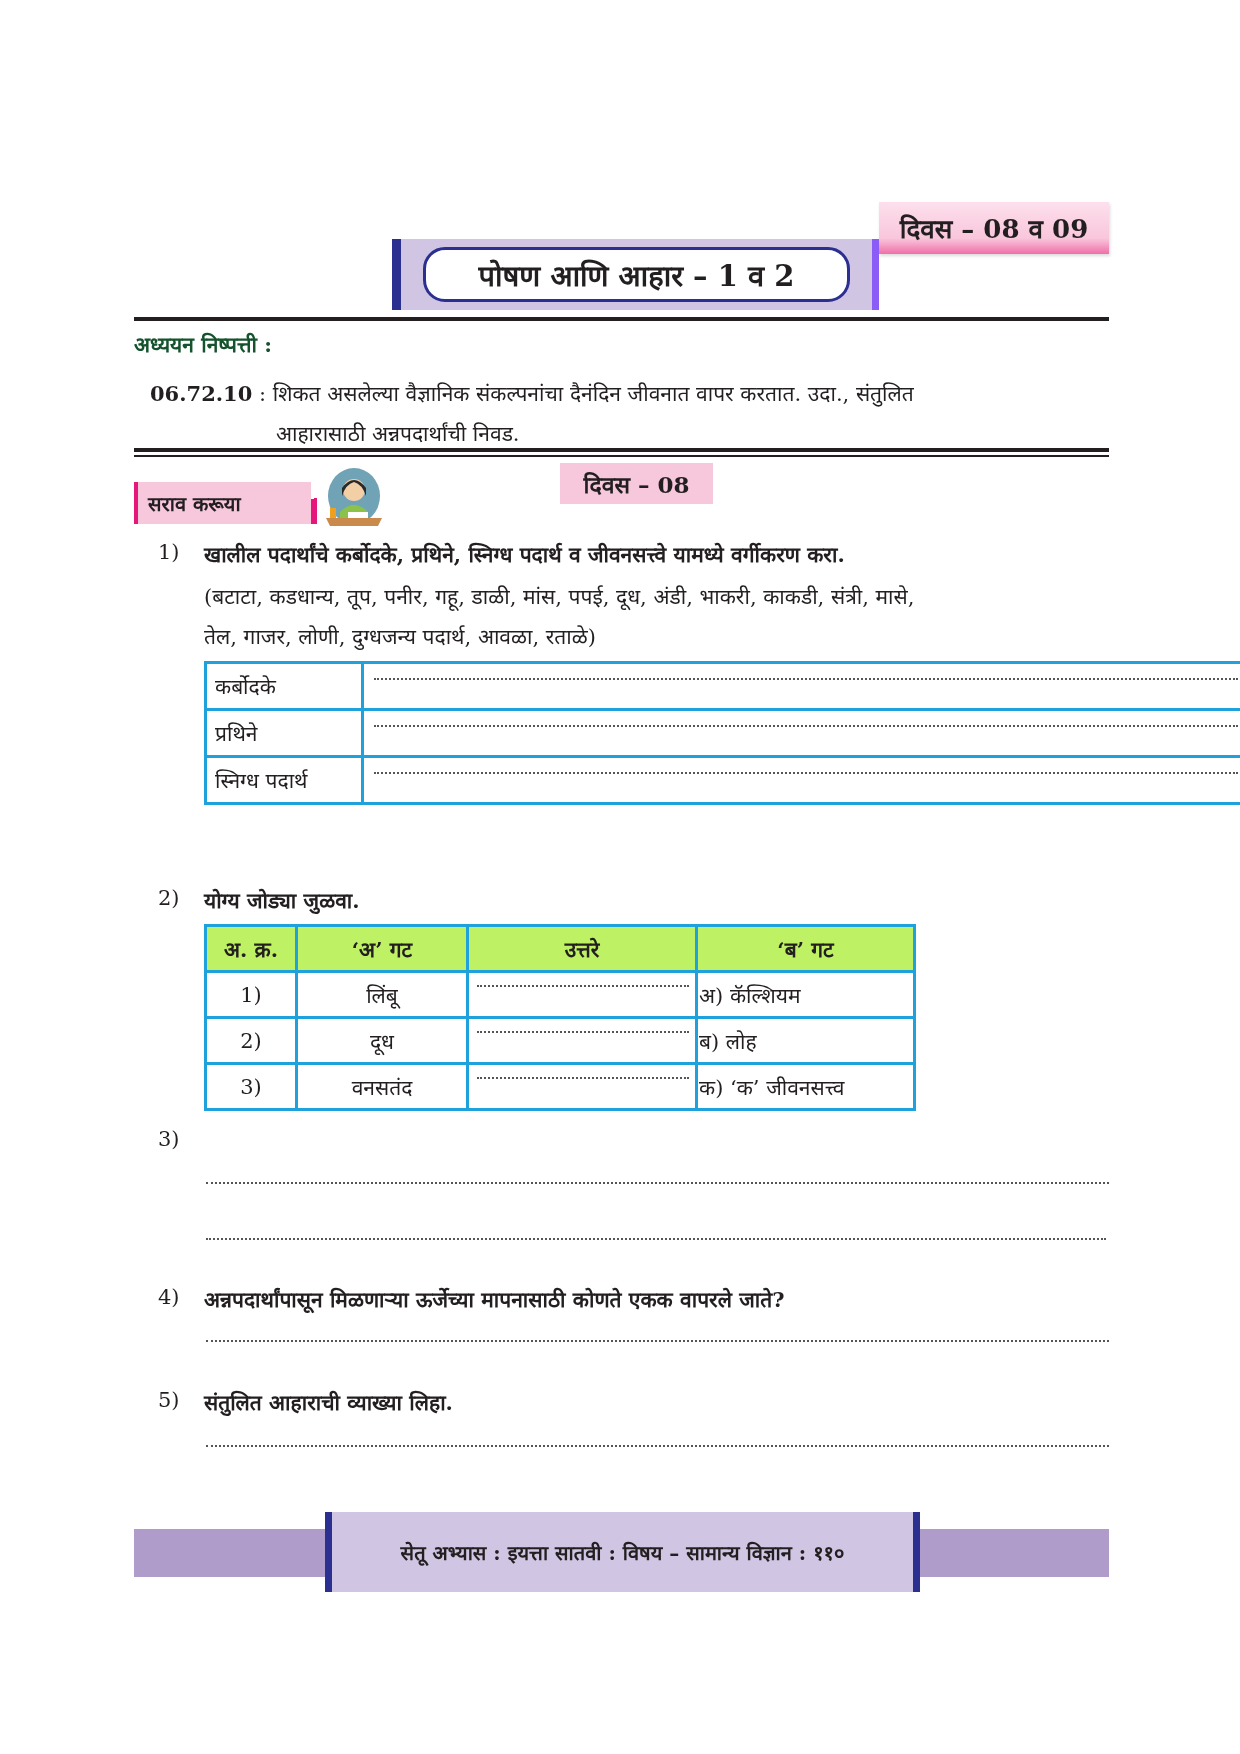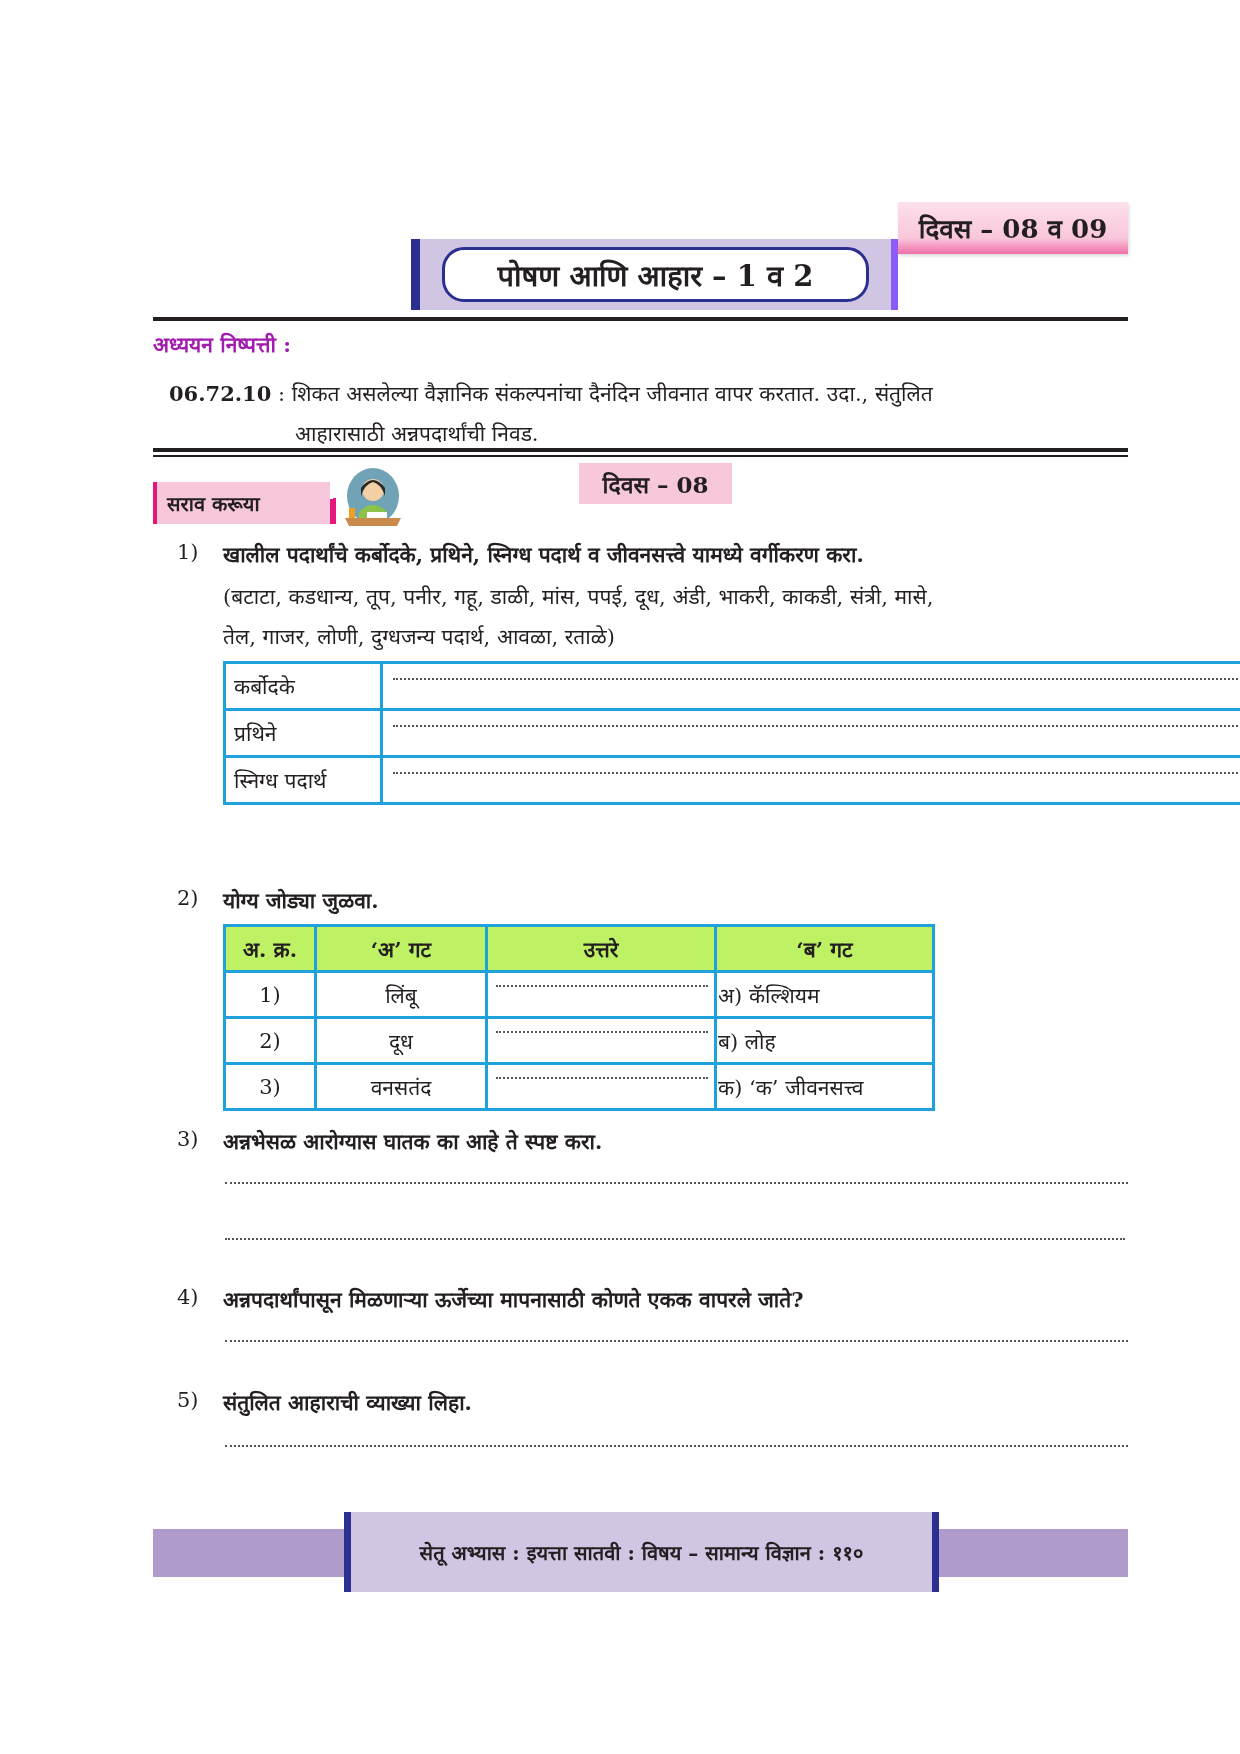--- a/index.html
+++ b/index.html
@@ -4,7 +4,7 @@
 <style>
   html,body{margin:0;padding:0;background:#fff;}
   body{width:1240px;height:1754px;position:relative;overflow:hidden;font-family:"DejaVu Serif","Liberation Serif",serif;color:#231f20;}
-  .abs{position:absolute;margin-left:19px;}
+  .abs{position:absolute;}
   .day-badge-top{left:879px;top:202px;width:230px;height:52px;background:linear-gradient(180deg,#fde0ec 0%,#f9c6dc 70%,#ef6fa8 100%);box-shadow:1px 2px 3px rgba(0,0,0,0.15);display:flex;align-items:center;justify-content:center;font-size:26px;font-weight:bold;}
   .title-band{left:392px;top:239px;width:487px;height:71px;background:#d0c6e4;border-left:9px solid #2b2f8f;border-right:7px solid #8b5cf6;box-sizing:border-box;}
   .title-pill{position:absolute;left:22px;top:8px;right:22px;bottom:8px;background:#fff;border:3px solid #2b2f8f;border-radius:22px;display:flex;align-items:center;justify-content:center;font-size:29px;font-weight:bold;}

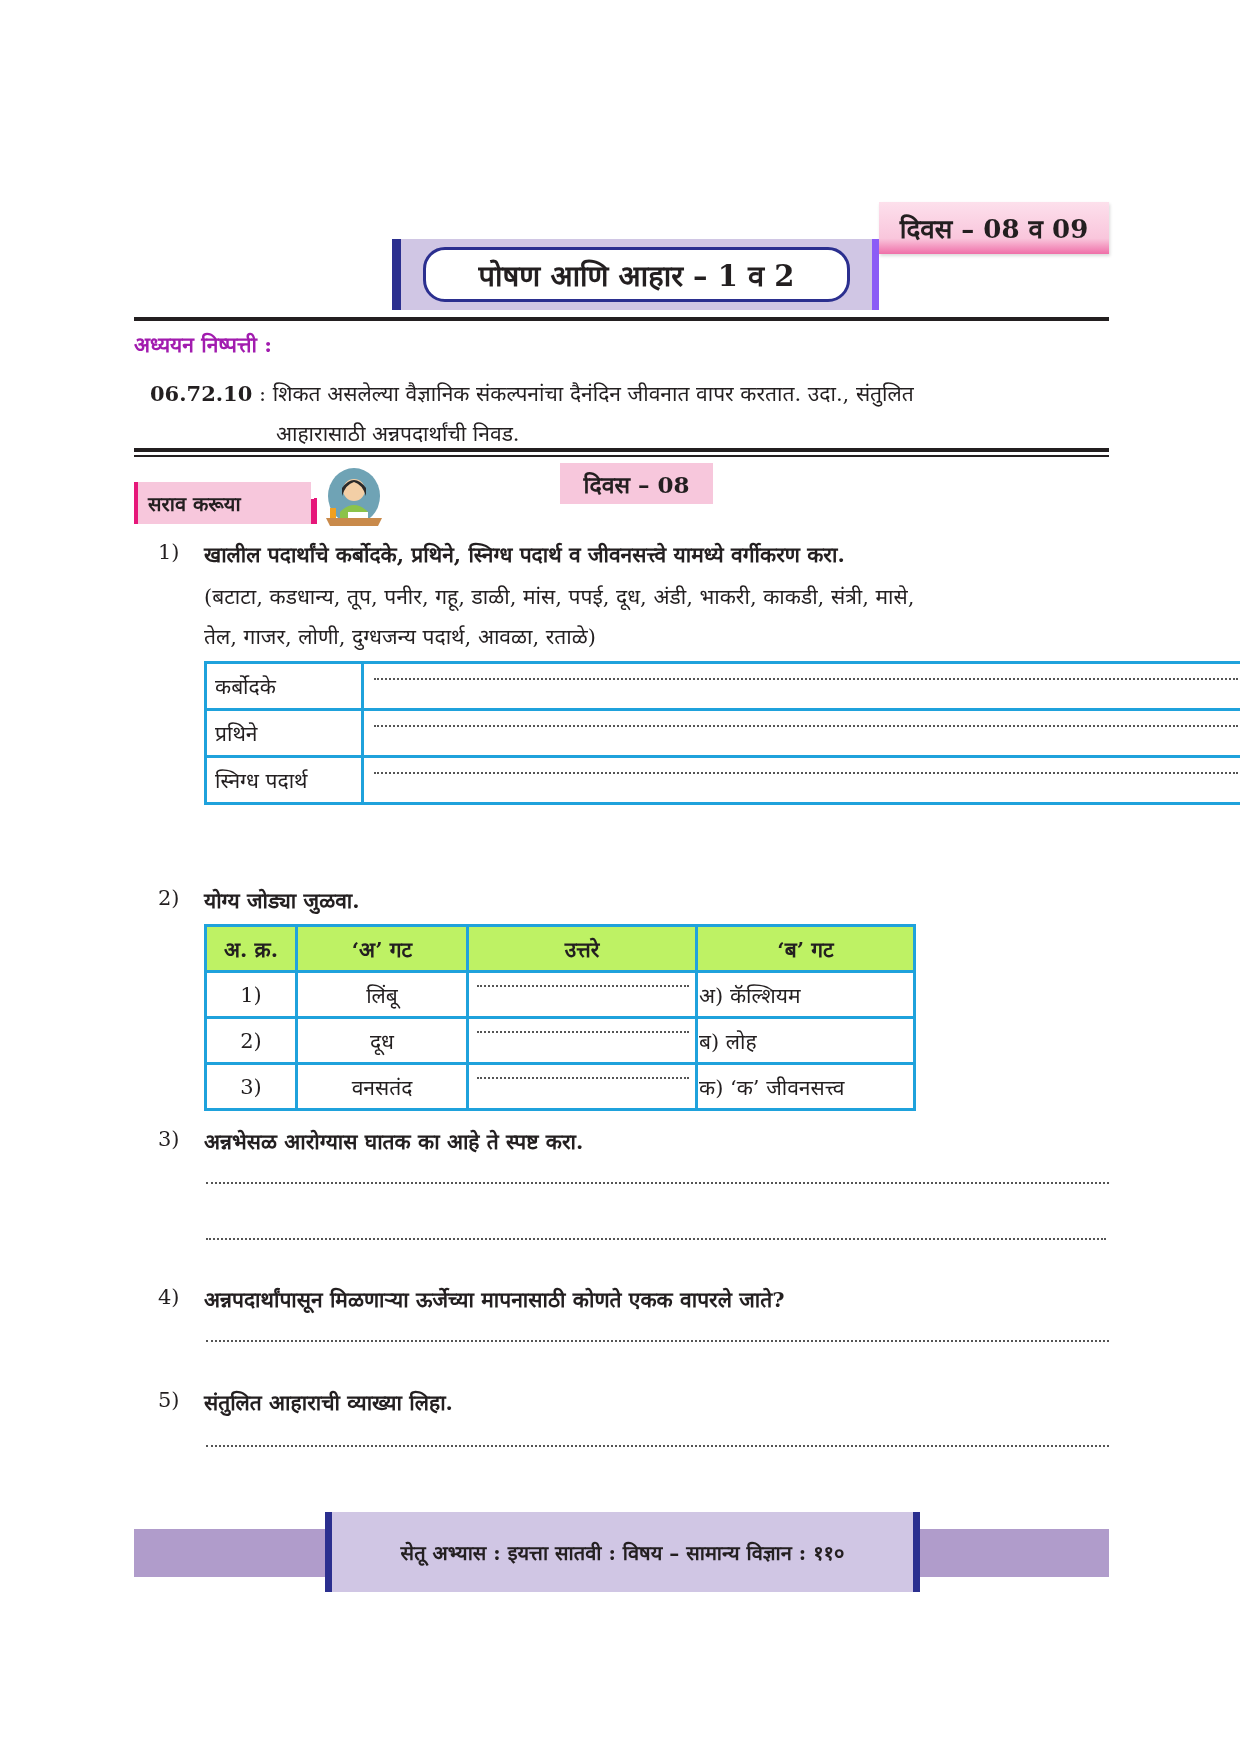--- a/index.html
+++ b/index.html
@@ -9,7 +9,7 @@
   .title-band{left:392px;top:239px;width:487px;height:71px;background:#d0c6e4;border-left:9px solid #2b2f8f;border-right:7px solid #8b5cf6;box-sizing:border-box;}
   .title-pill{position:absolute;left:22px;top:8px;right:22px;bottom:8px;background:#fff;border:3px solid #2b2f8f;border-radius:22px;display:flex;align-items:center;justify-content:center;font-size:29px;font-weight:bold;}
   .rule{left:134px;width:975px;background:#231f20;}
-  .outcome-heading{left:134px;top:330px;font-size:21px;font-weight:bold;color:#a21caf;}
+  .outcome-heading{left:134px;top:330px;font-size:21px;font-weight:bold;color:#14532d;}
   .outcome{left:150px;top:374px;width:945px;font-size:21px;line-height:40px;}
   .outcome .code{font-weight:bold;}
   .outcome .line2{padding-left:126px;}

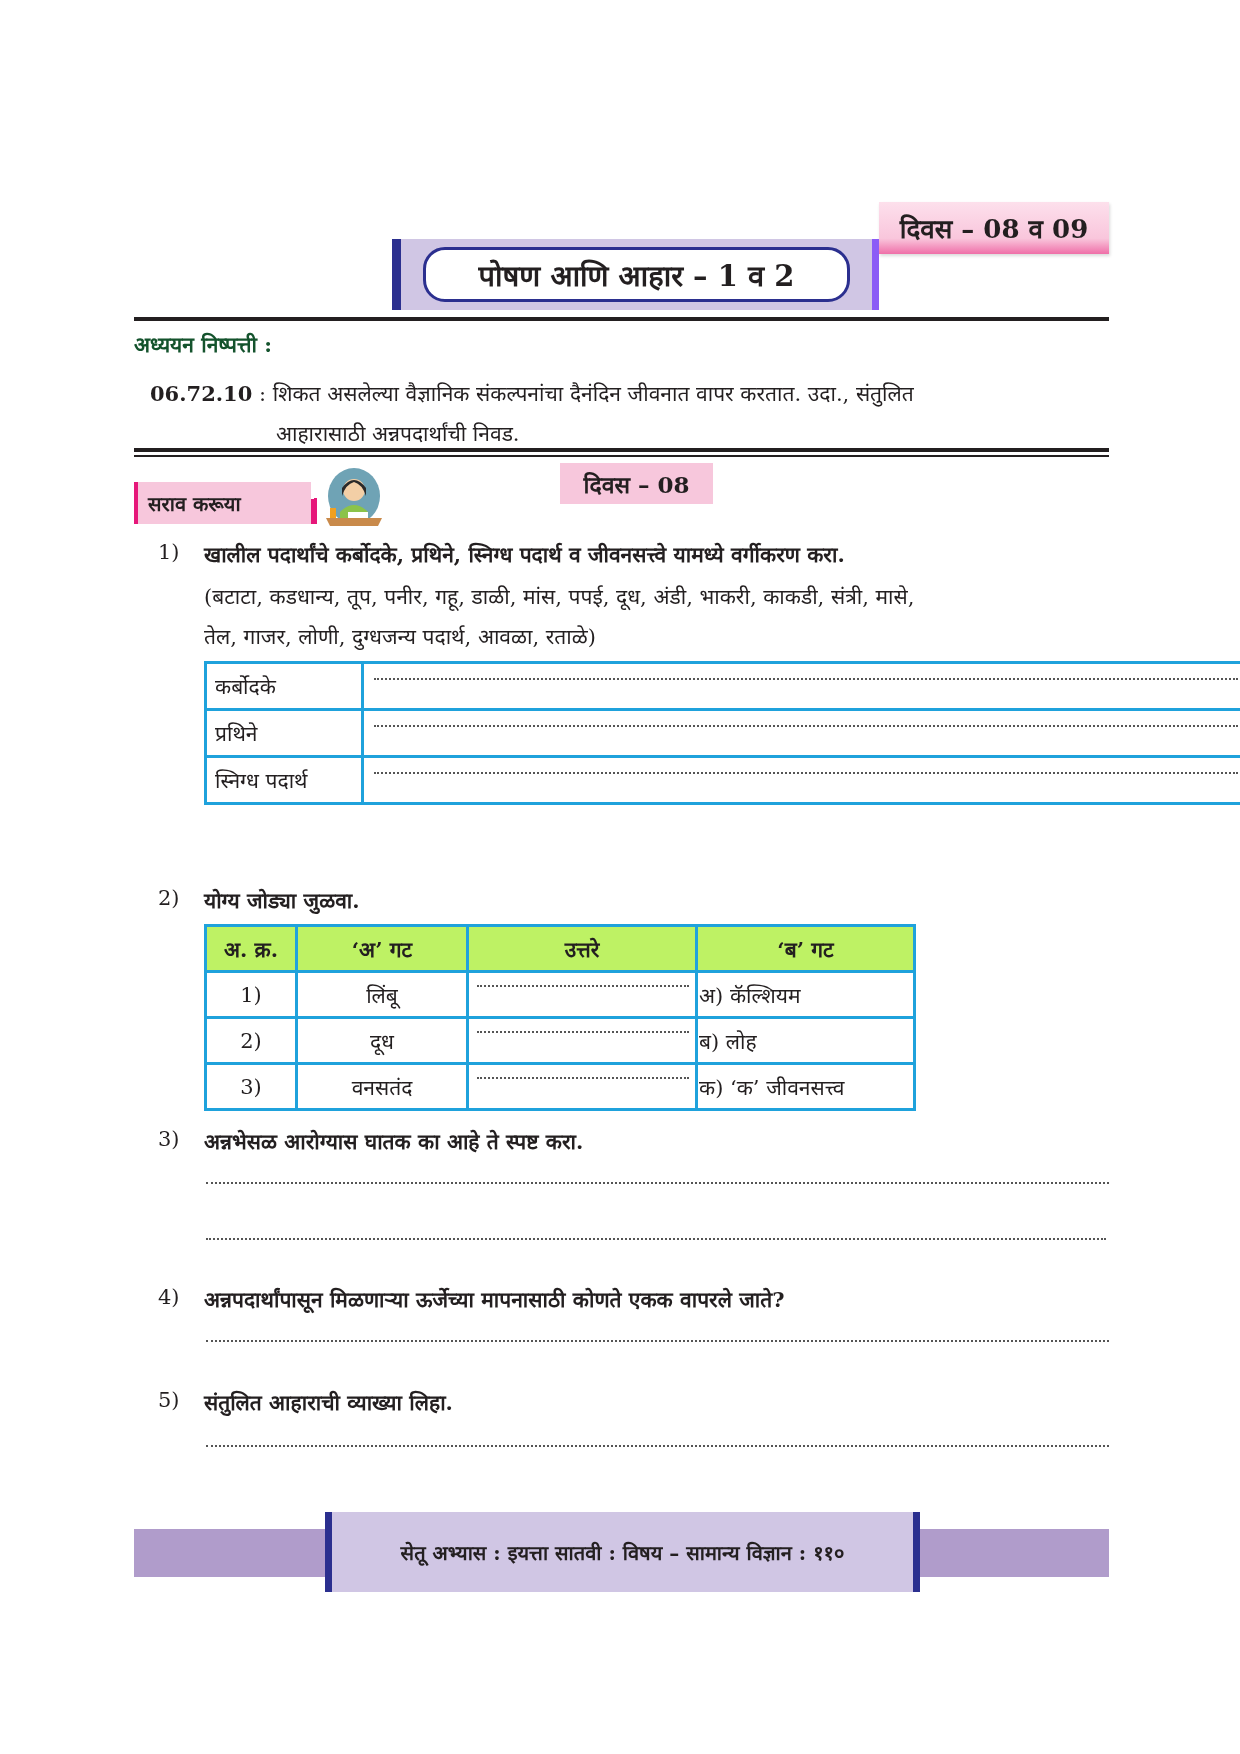--- a/index.html
+++ b/index.html
@@ -151,7 +151,6 @@
 
 <div class="abs q" style="top:1127px;">
   <span class="num">3)</span>
-  <span>अन्नभेसळ आरोग्यास घातक का आहे ते स्पष्ट करा.</span>
 </div>
 <div class="abs dots" style="left:206px;width:903px;top:1182px;"></div>
 <div class="abs dots" style="left:206px;width:900px;top:1238px;"></div>

